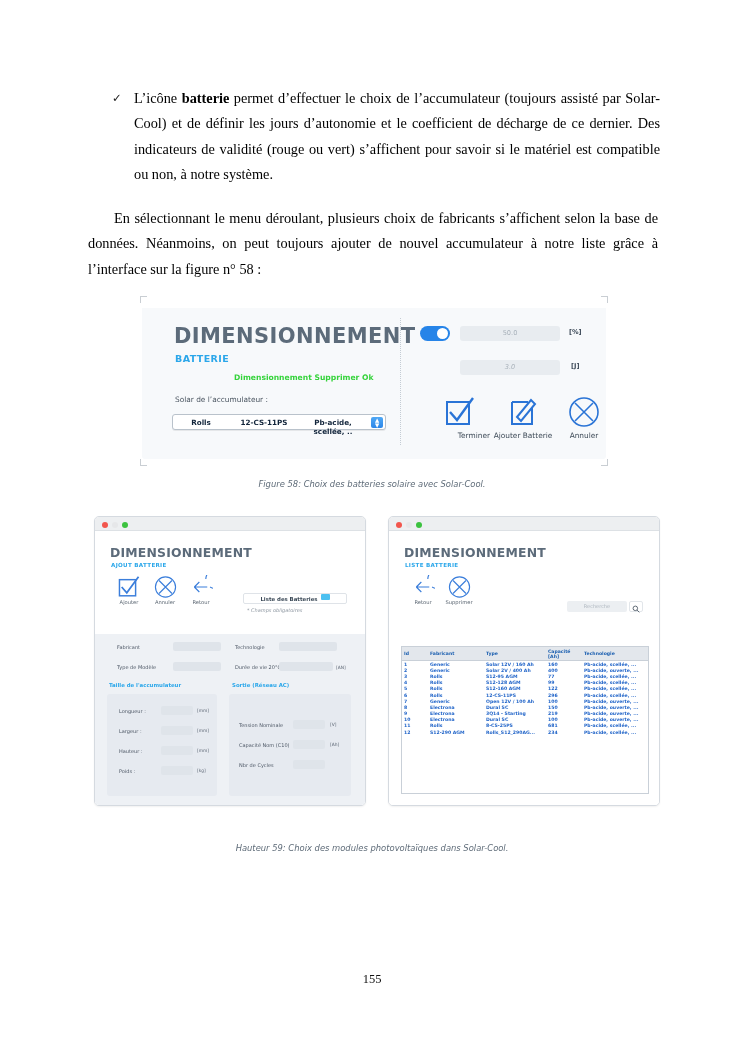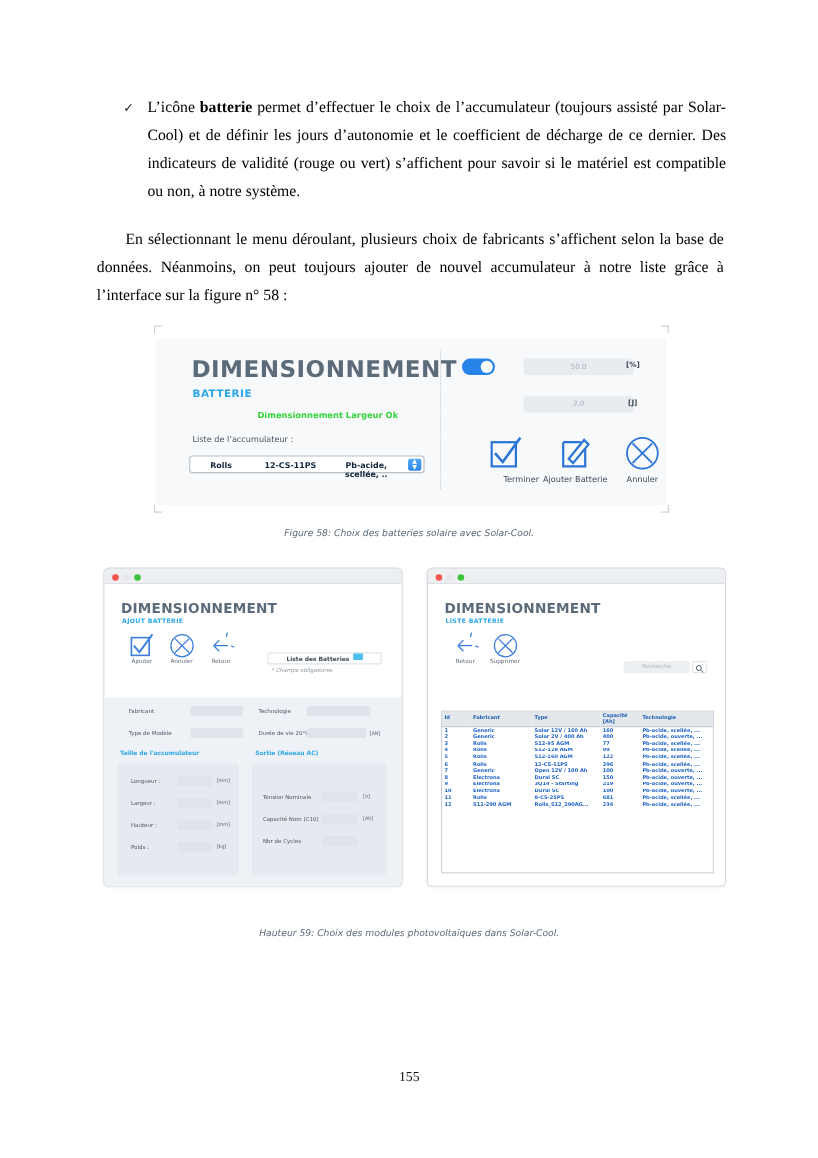--- a/index.html
+++ b/index.html
@@ -123,7 +123,7 @@
     background:#e8ecf0; border-radius:3px;
     font-family:"DejaVu Sans", sans-serif;
     font-size:6.6px; color:#a9b2bb;
-    text-align:center; line-height:15px;margin-left:16px;
+    text-align:center; line-height:15px;
   }
   .f58-input.i1 { left:318px; top:22px; }
   .f58-input.i2 { left:318px; top:56px;font-style:italic; }

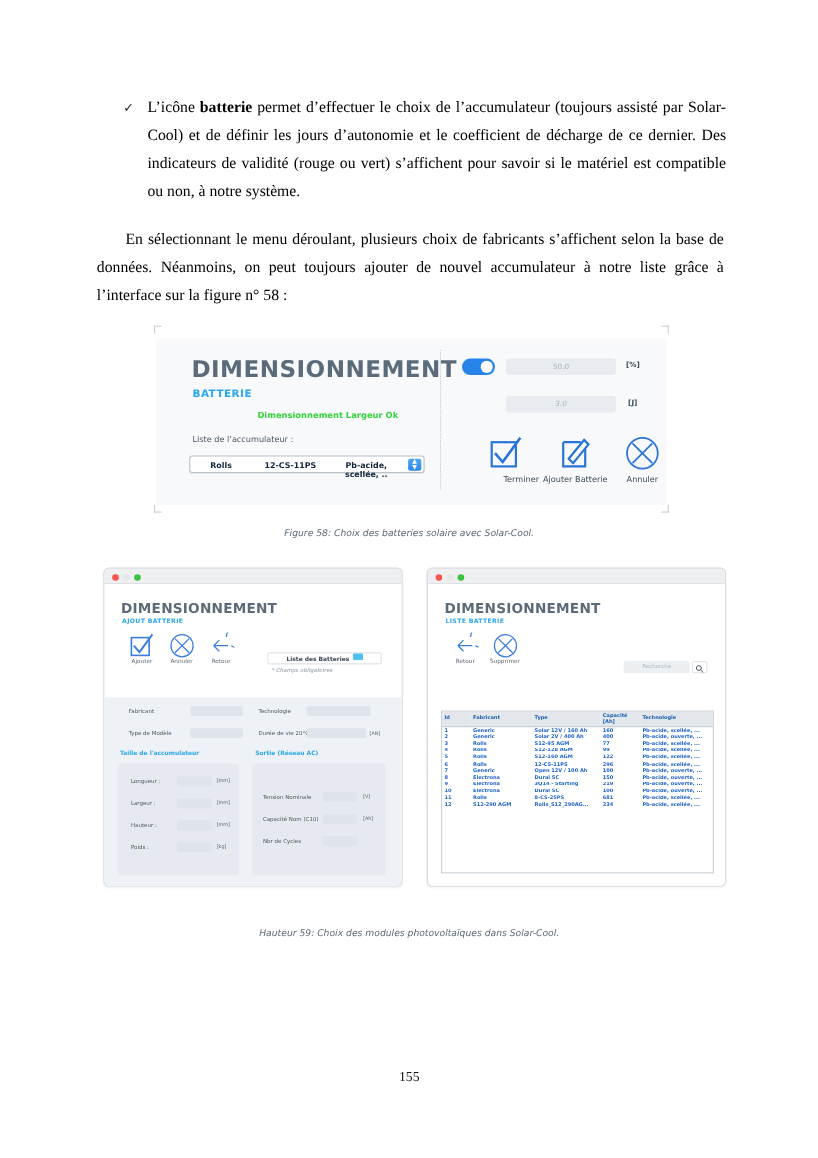--- a/index.html
+++ b/index.html
@@ -306,7 +306,7 @@
     <div class="fig58-card">
       <div class="f58-title">DIMENSIONNEMENT</div>
       <div class="f58-sub">BATTERIE</div>
-      <div class="f58-ok">Dimensionnement Largeur Ok</div>
+      <div class="f58-ok">Dimensionnement Supprimer Ok</div>
       <div class="f58-choice-label">Liste de l’accumulateur :</div>
 
       <div class="f58-select">

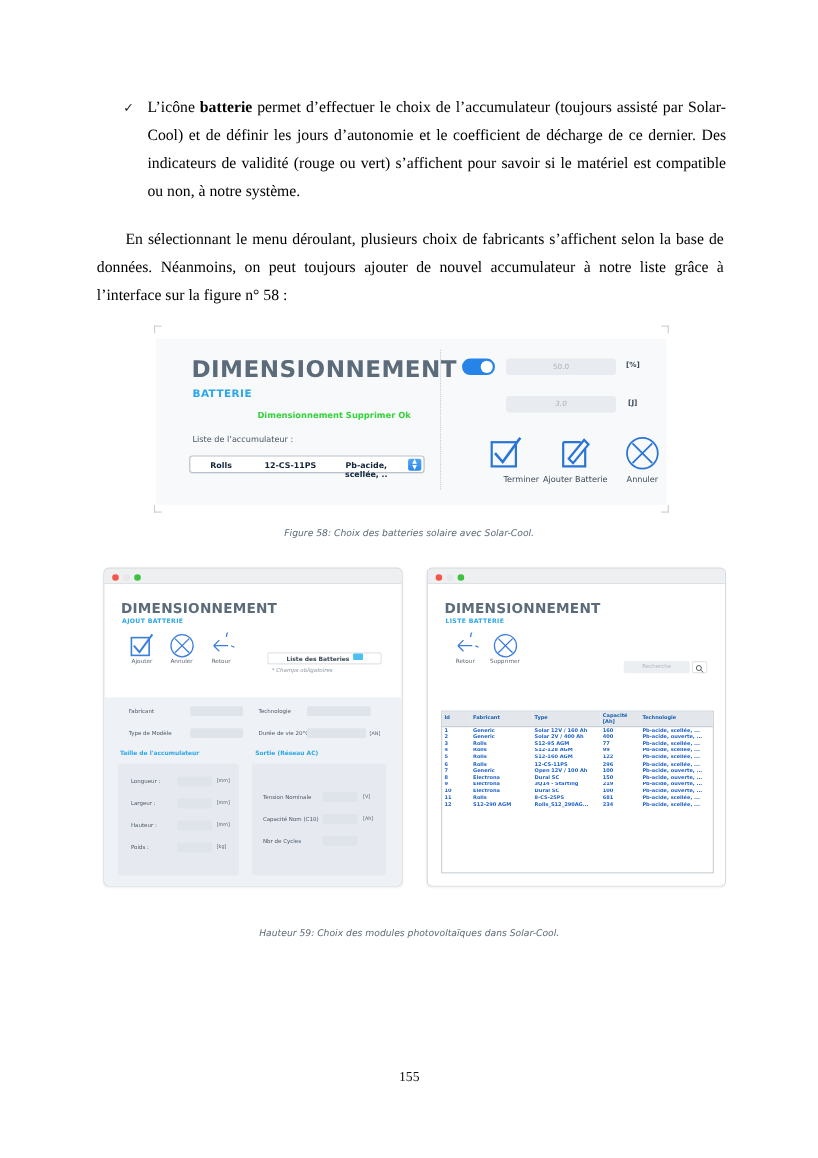--- a/index.html
+++ b/index.html
@@ -307,7 +307,7 @@
       <div class="f58-title">DIMENSIONNEMENT</div>
       <div class="f58-sub">BATTERIE</div>
       <div class="f58-ok">Dimensionnement Supprimer Ok</div>
-      <div class="f58-choice-label">Liste de l’accumulateur :</div>
+      <div class="f58-choice-label">Solar de l’accumulateur :</div>
 
       <div class="f58-select">
         <div class="opt">

